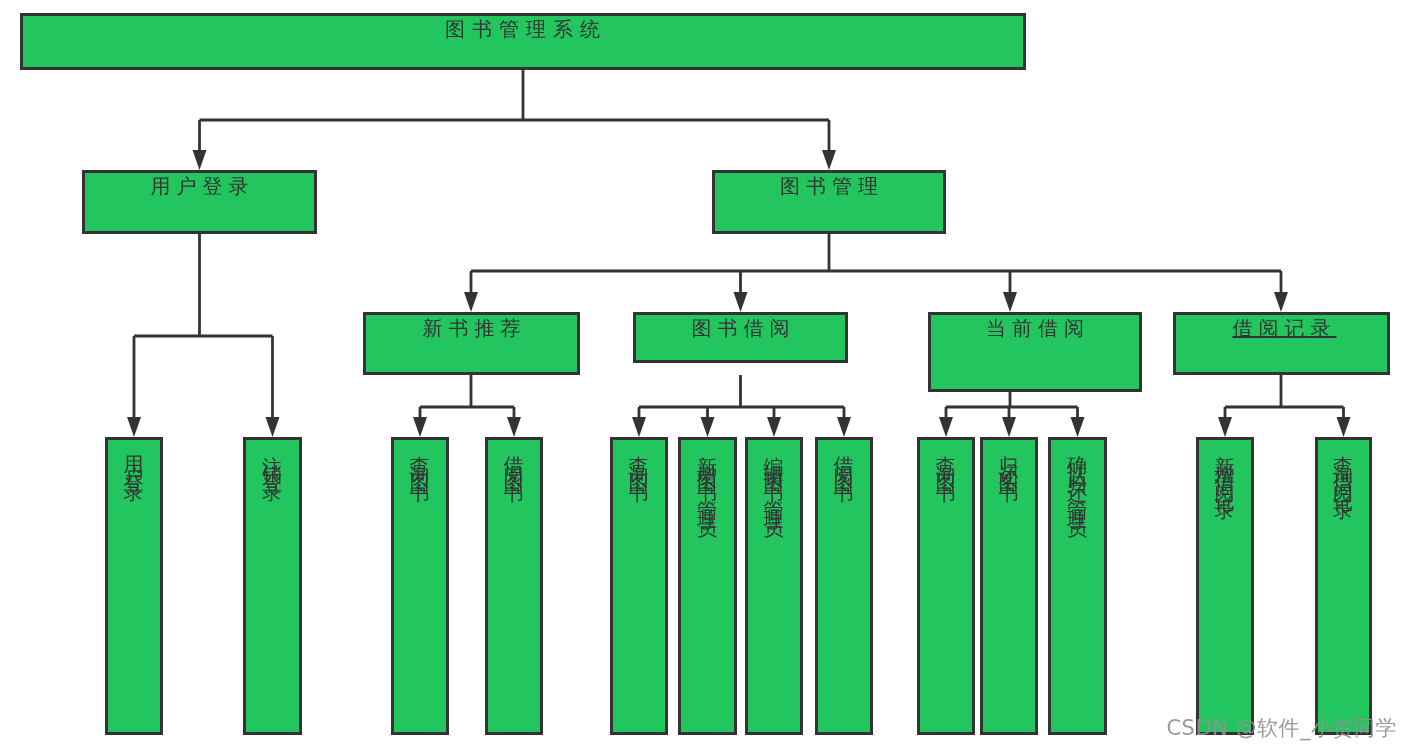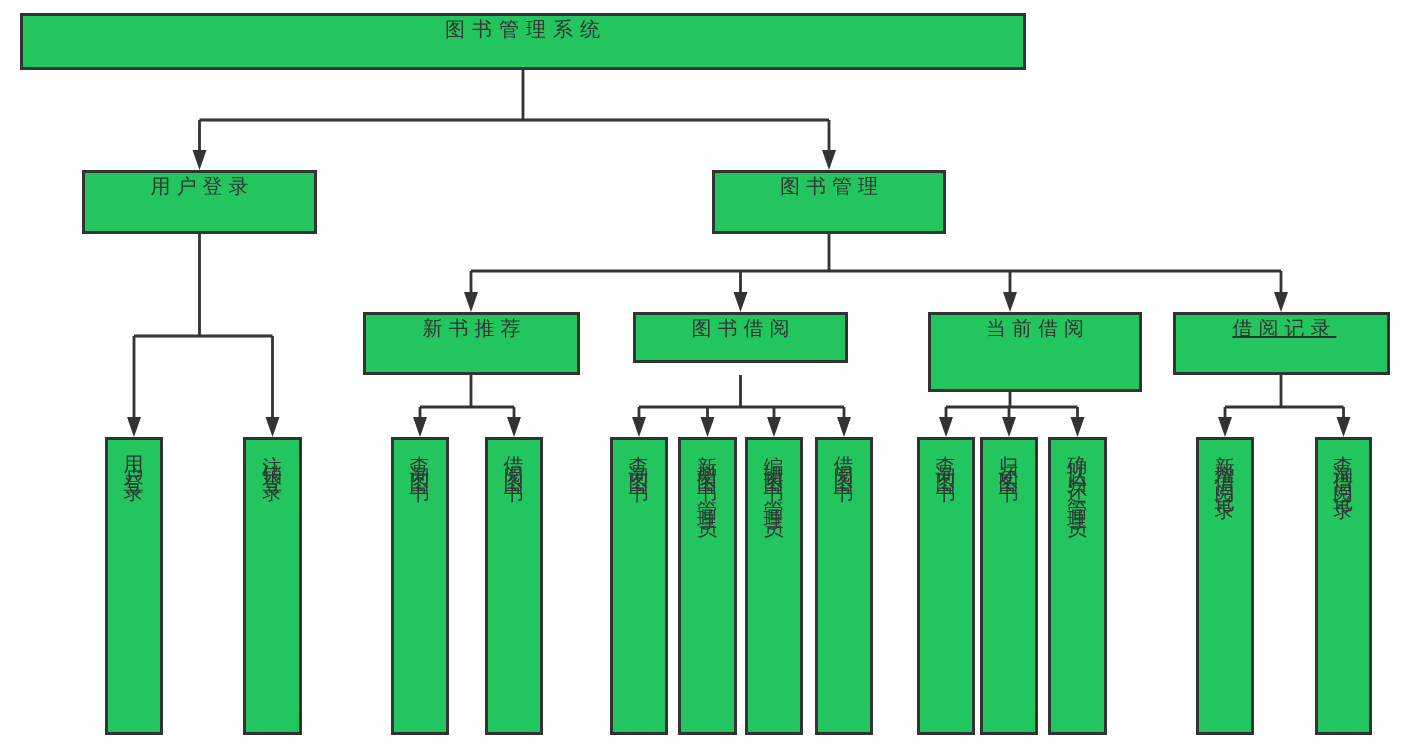--- a/index.html
+++ b/index.html
@@ -135,6 +135,7 @@
     <span class="vlabel">查询借阅记录</span>
   </div>
 
+  <div class="watermark" style="top:714px;right:8px;">CSDN @软件_小贺同学</div>
 
 </div>
 

